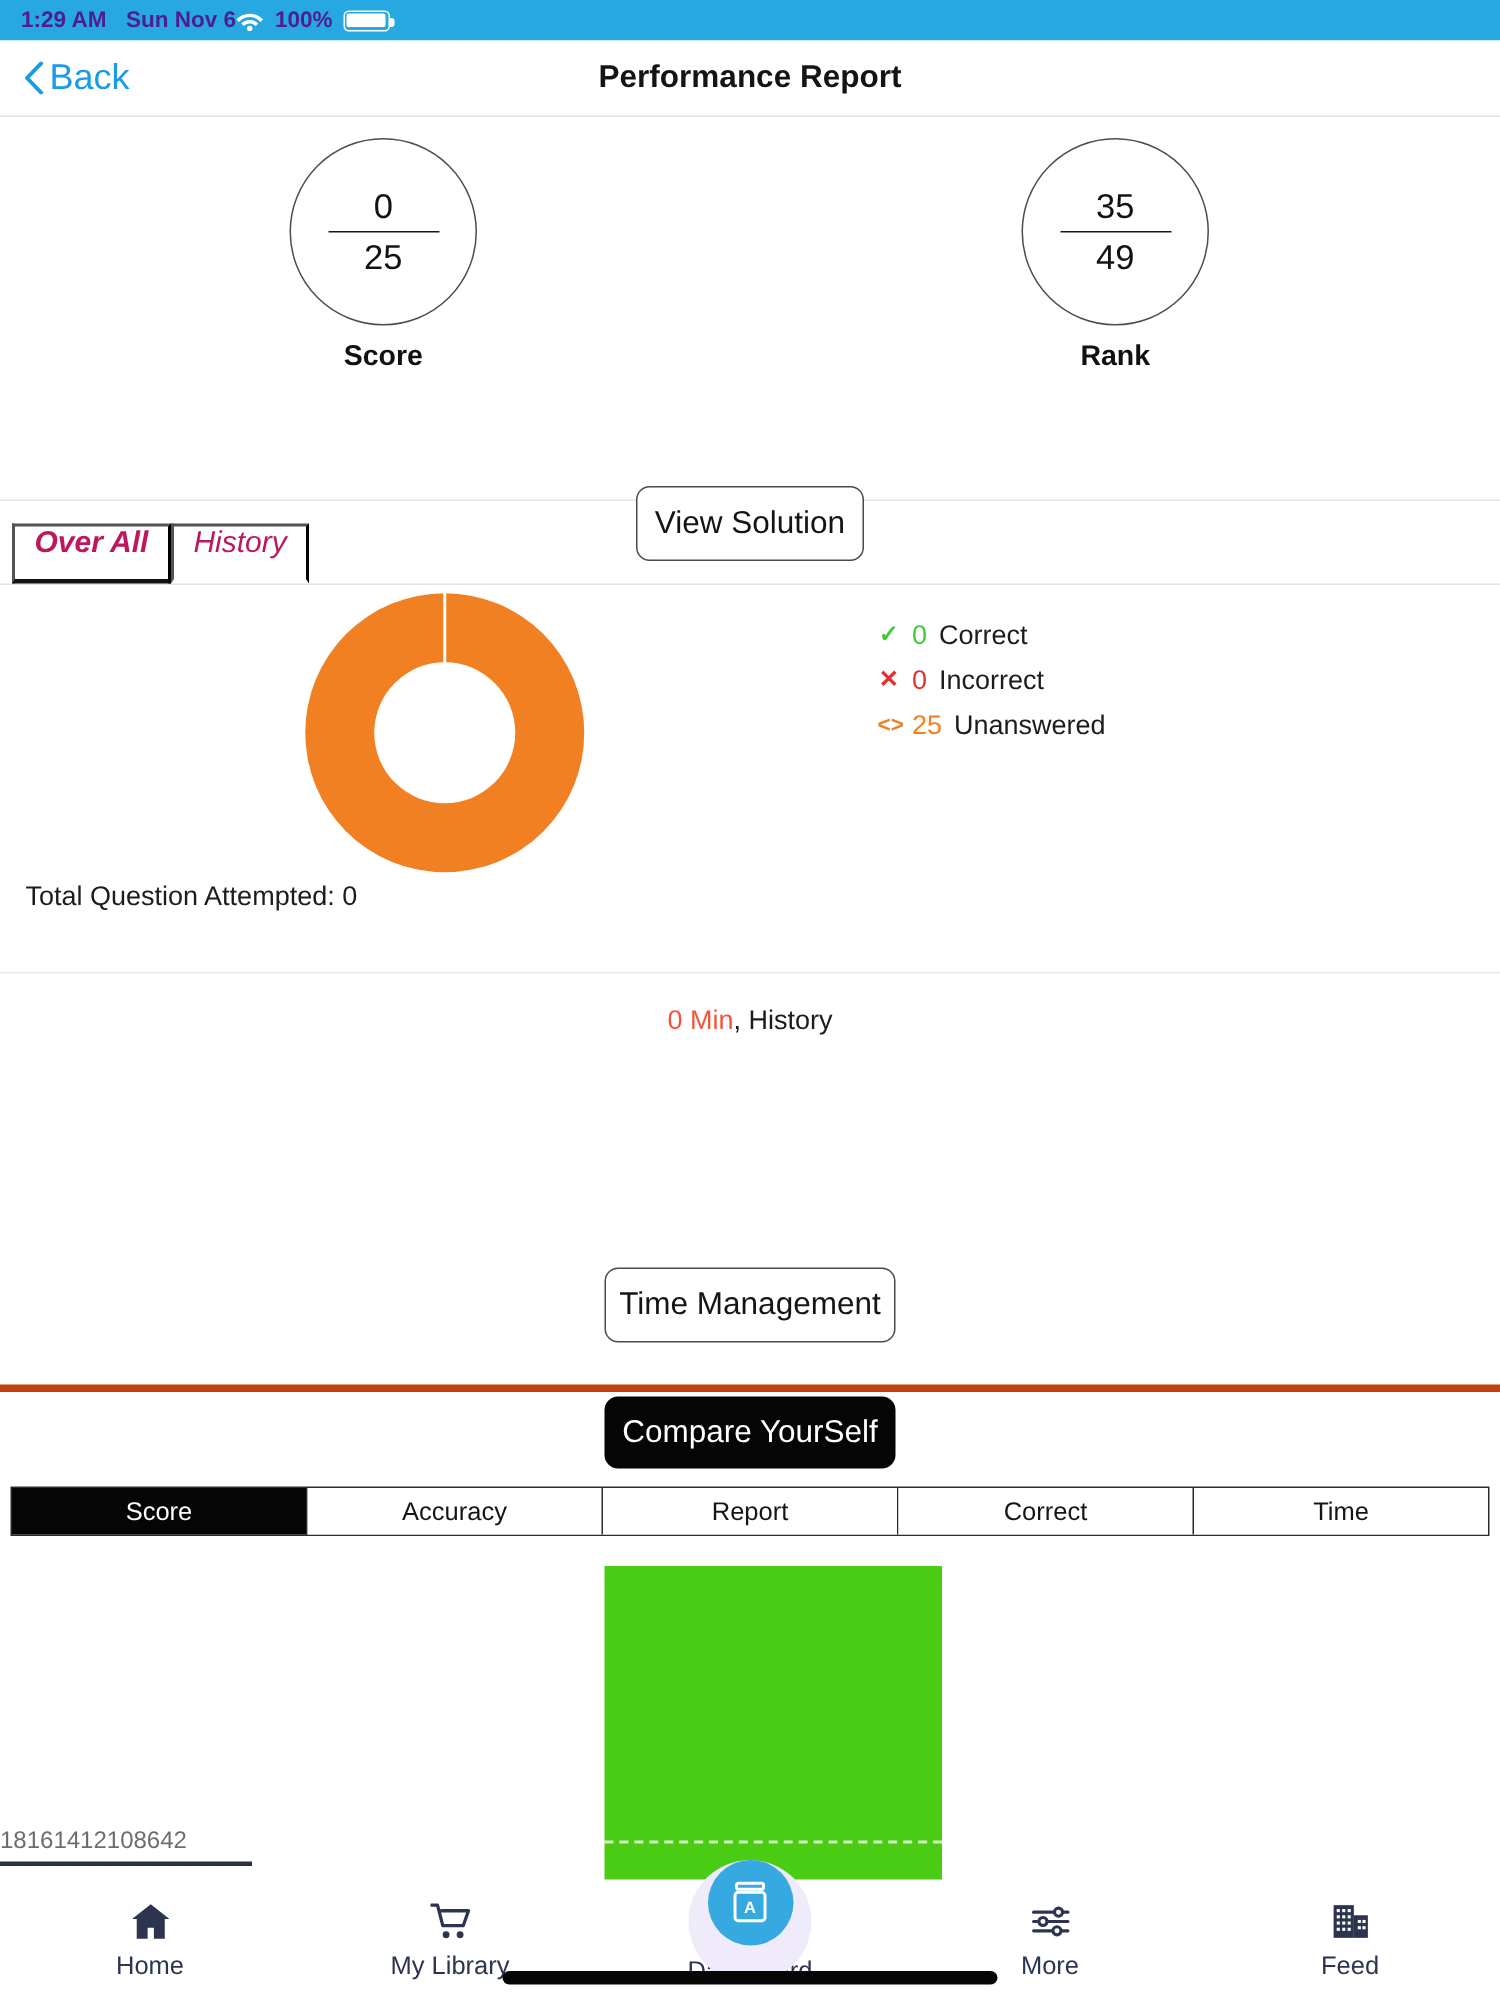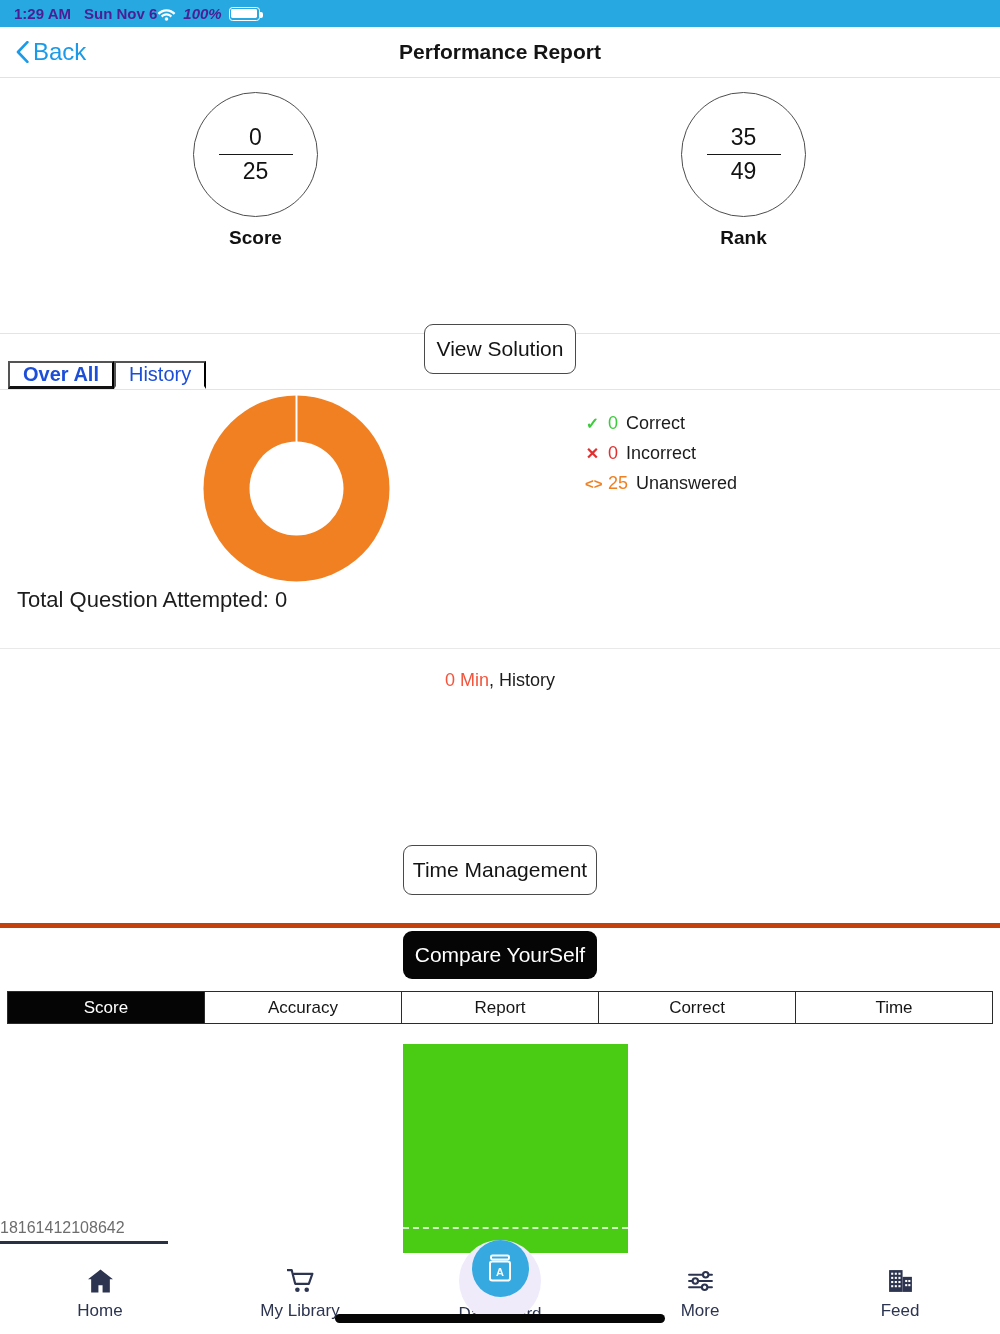--- a/index.html
+++ b/index.html
@@ -18,7 +18,7 @@
     padding:0 14px; font-size:15px; font-weight:600;
   }
   .sb-left { display:flex; align-items:center; gap:13px; }
-  .sb-right { display:flex; align-items:center; gap:7px;font-style:italic; }
+  .sb-right { display:flex; align-items:center; gap:7px; }
   .wifi { position:relative; width:19px; height:14px; }
   .wifi svg { display:block; }
   .batt {

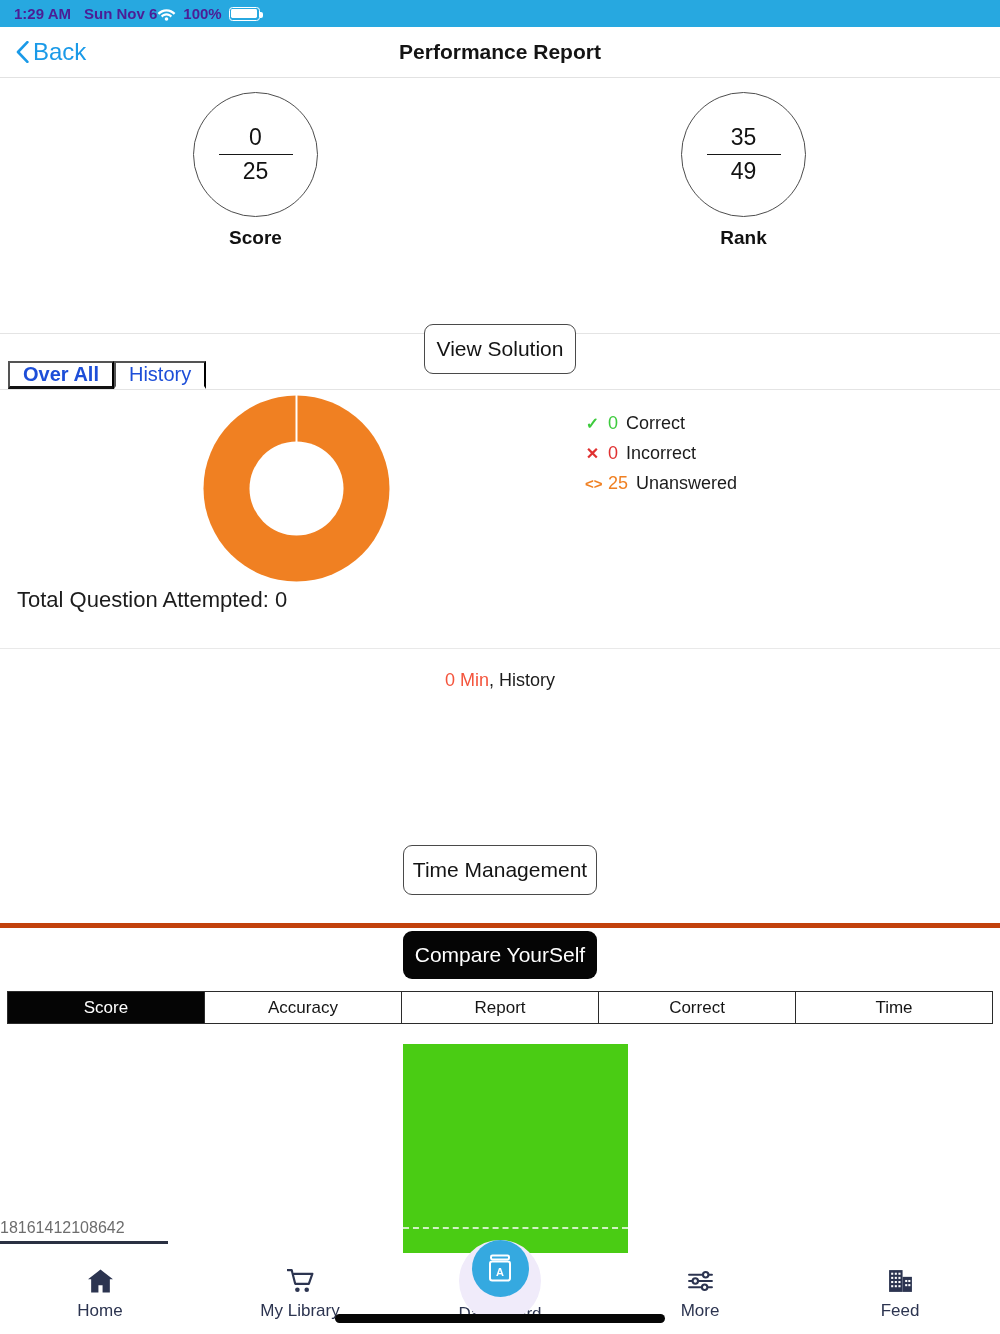--- a/index.html
+++ b/index.html
@@ -78,9 +78,10 @@
     border-bottom:1px solid #e4e4e4; padding-left:8px;
   }
   .tab {
-    font-size:20px; color:#1d4ed8; padding:0 13px 0 13px;
+    font-size:20px; color:#be185d; padding:0 13px 12px 13px;
     cursor:pointer; border-bottom:3px solid transparent; background:none;
     font-family:inherit;
+    font-style:italic;
   }
   .tab.active { font-weight:700; border-bottom-color:#121212; }
 

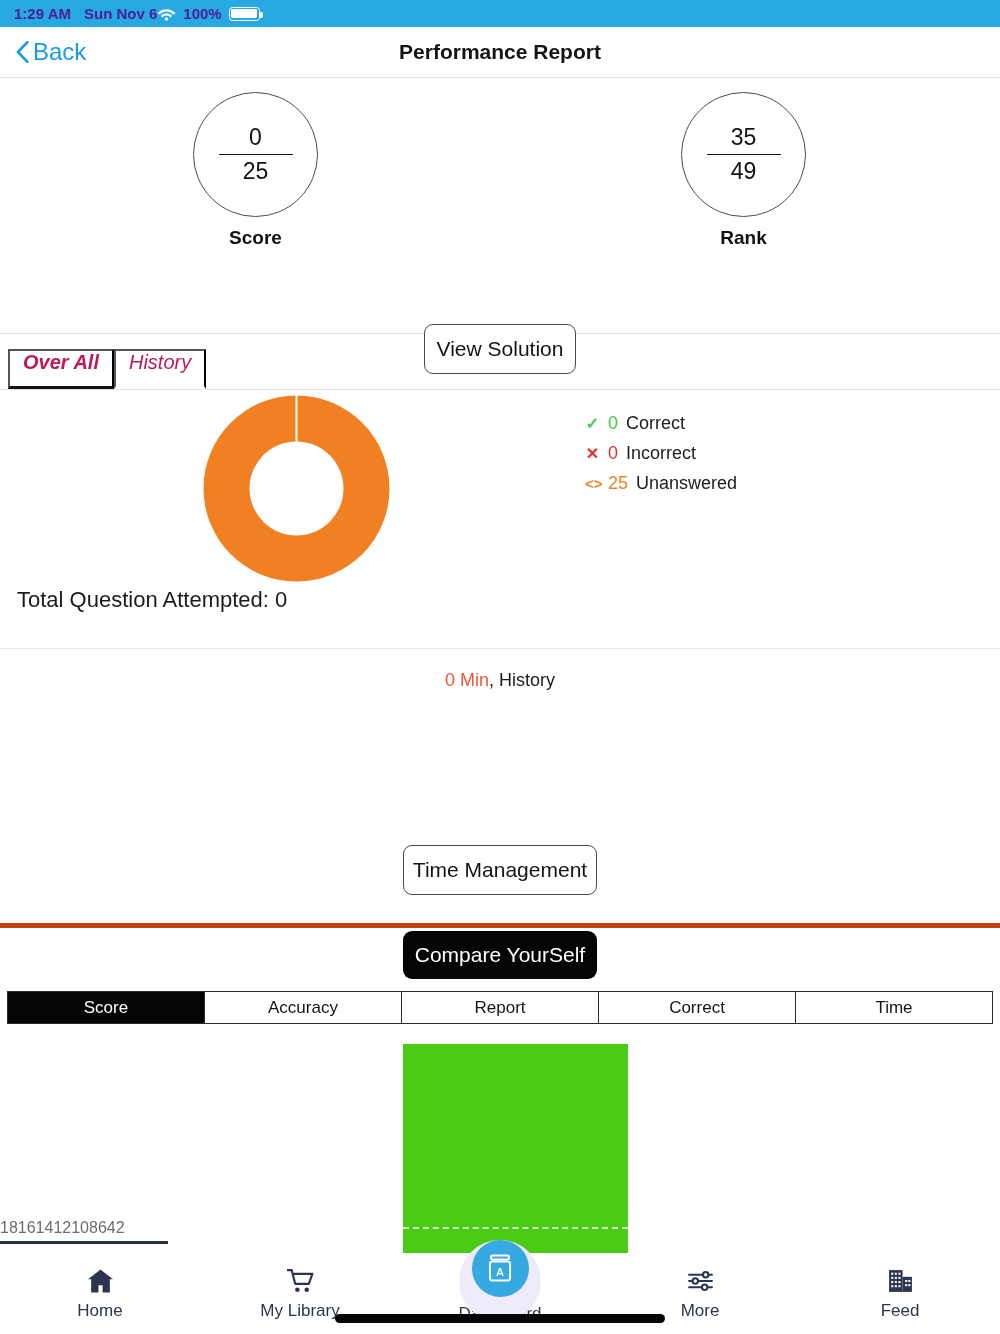--- a/index.html
+++ b/index.html
@@ -97,7 +97,7 @@
   .leg-num { font-weight:400; }
   .total-q {
     position:absolute; left:17px; top:197px;
-    font-size:22px; color:#1c1c1c;
+    font-size:18px; color:#1c1c1c;
   }
 
   

